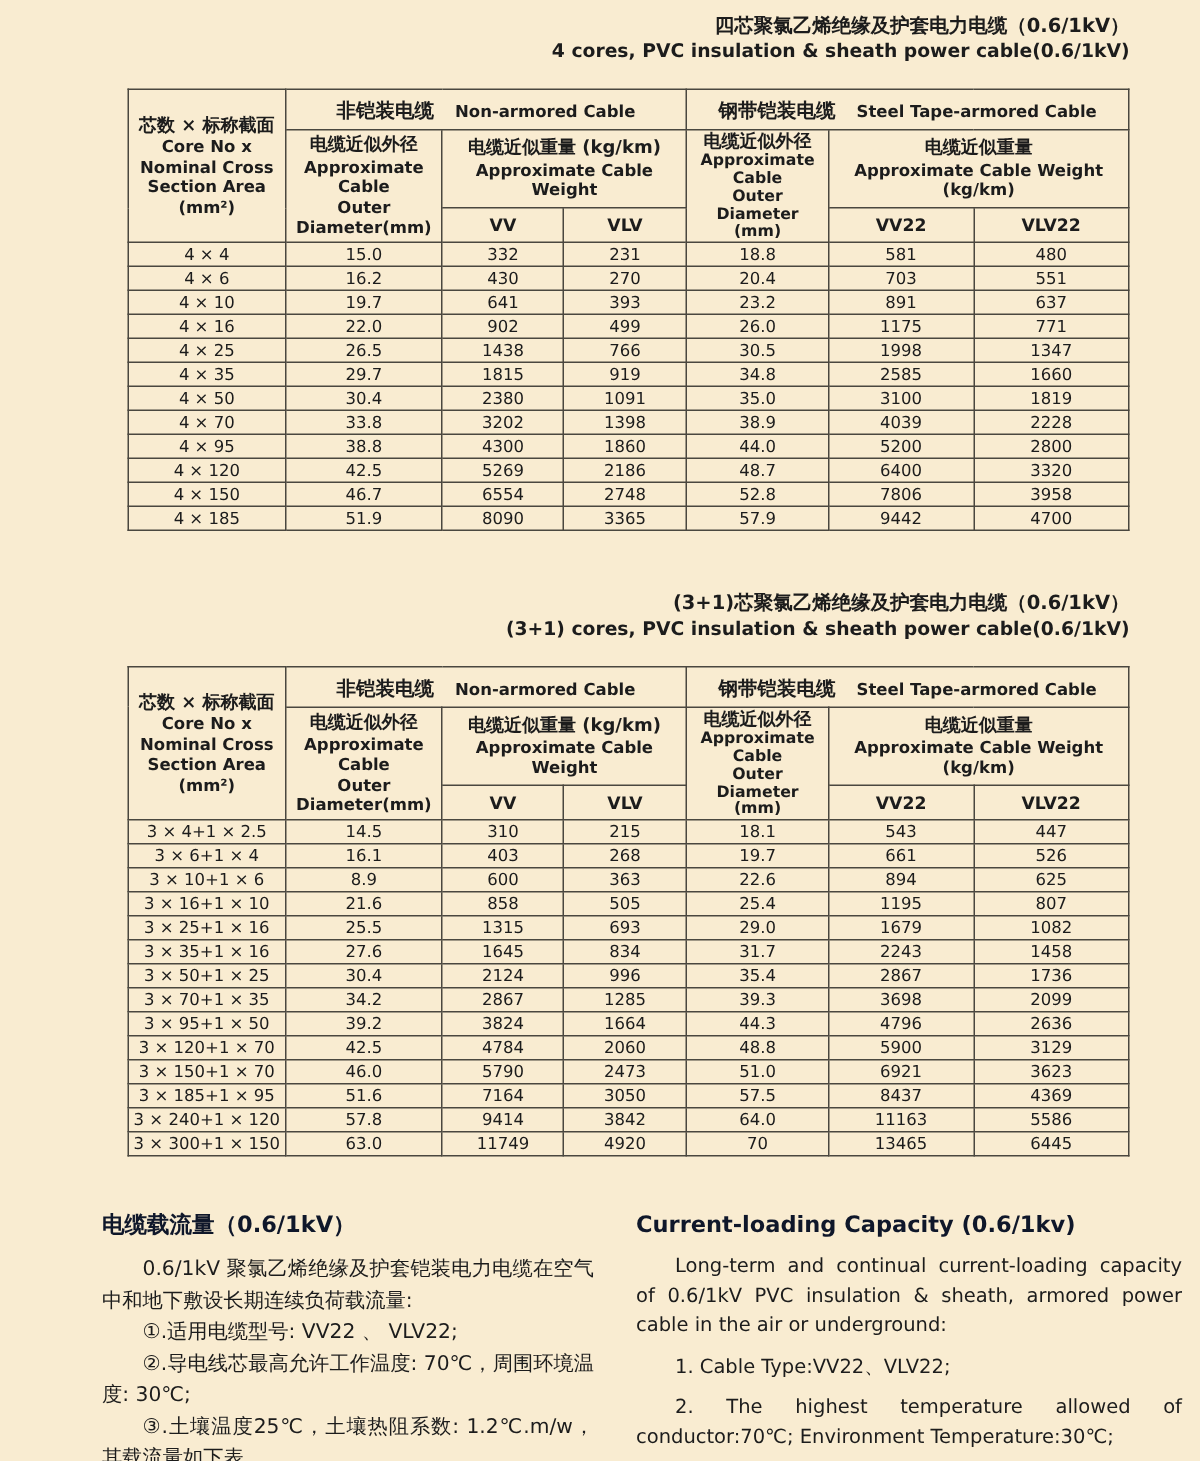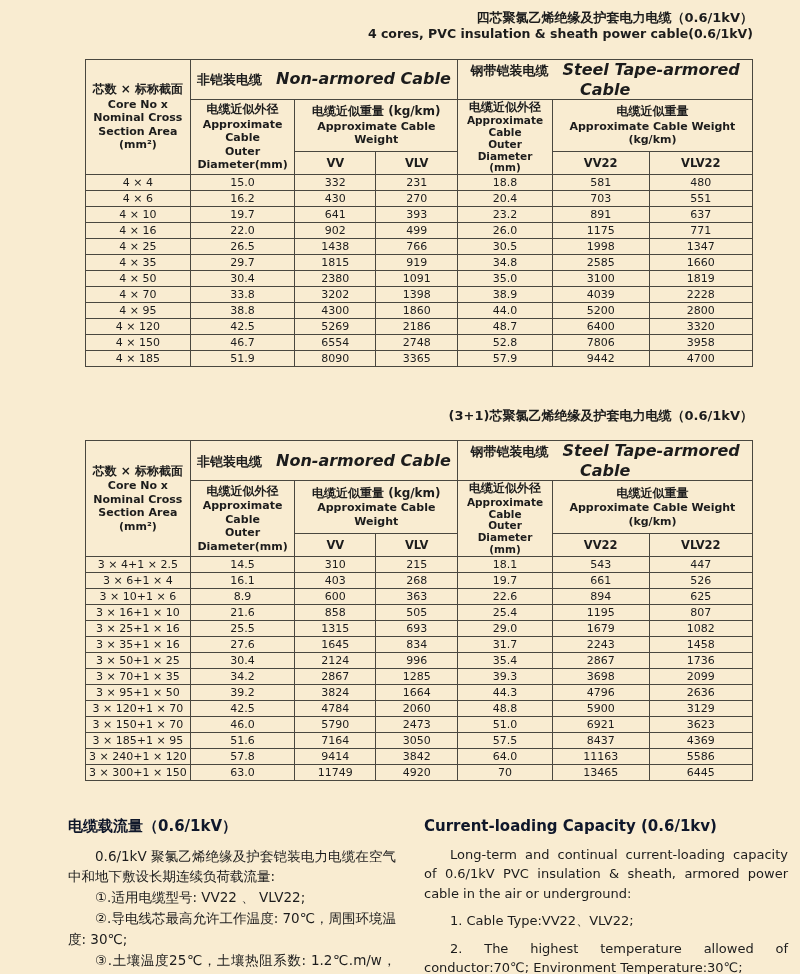--- a/index.html
+++ b/index.html
@@ -52,7 +52,7 @@
   table.spec td { height: 16px; font-size: 11px; line-height: 1; }
 
   .grp .zh { font-size: 13px; margin-right: 14px; }
-  .grp .en { font-size: 16px; font-style: italic; }
+  .grp .en { font-size: 11px; }
 
   
   .notes {

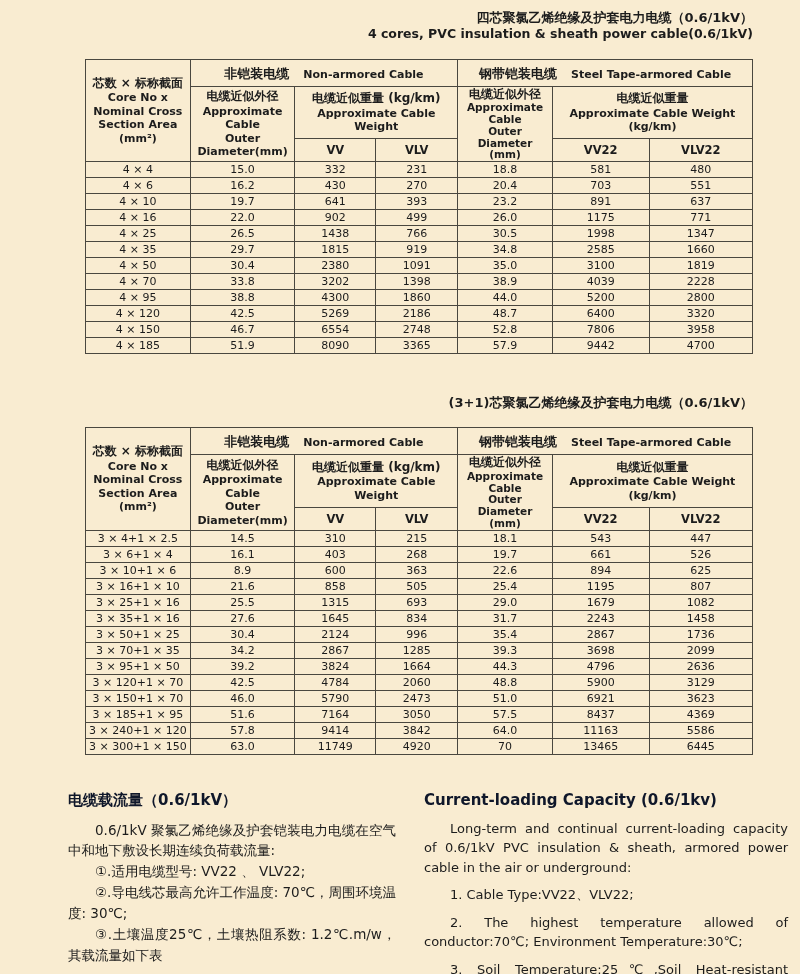--- a/index.html
+++ b/index.html
@@ -255,6 +255,7 @@
 
   <div class="doc-title gap-title">
     <div class="zh">(3+1)芯聚氯乙烯绝缘及护套电力电缆（0.6/1kV）</div>
+    <div class="en">(3+1) cores, PVC insulation &amp; sheath power cable(0.6/1kV)</div>
   </div>
 
   <table class="spec">

